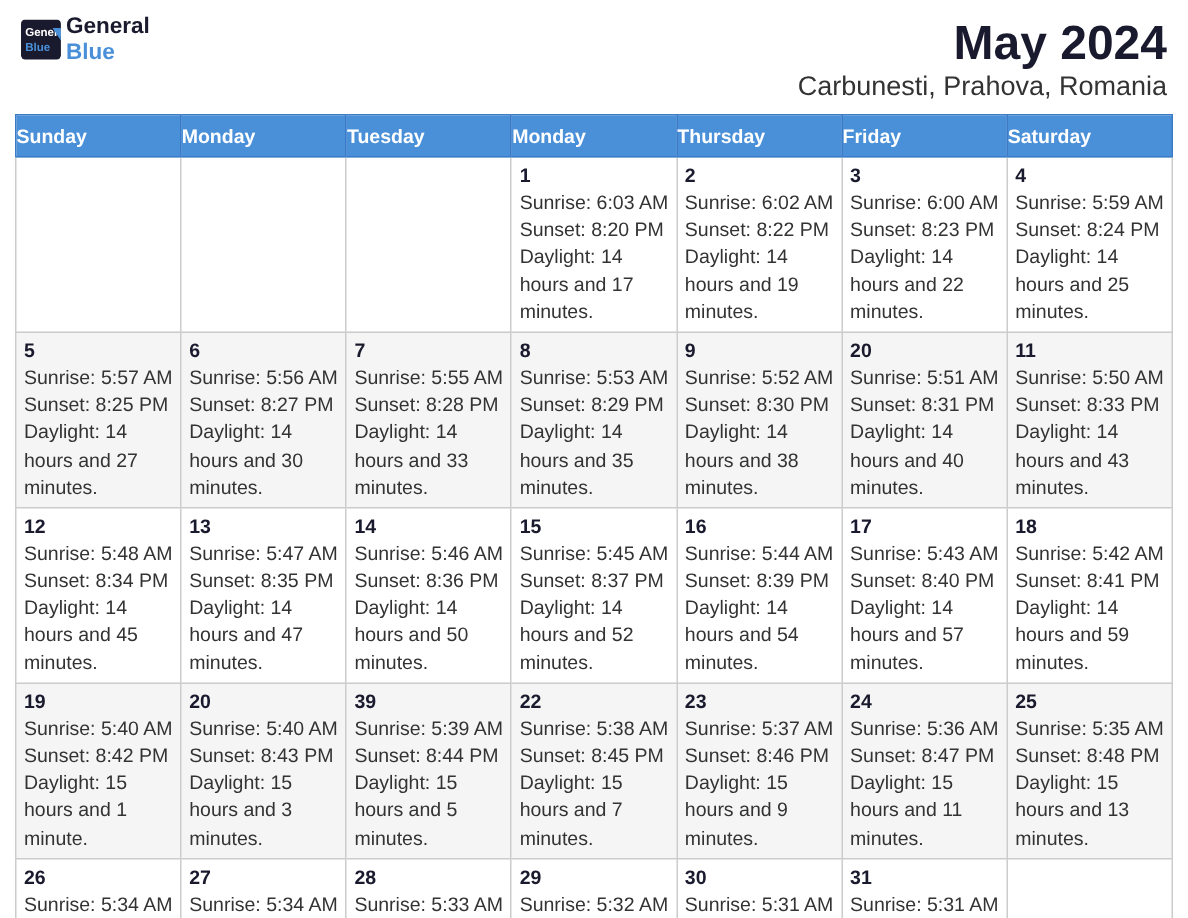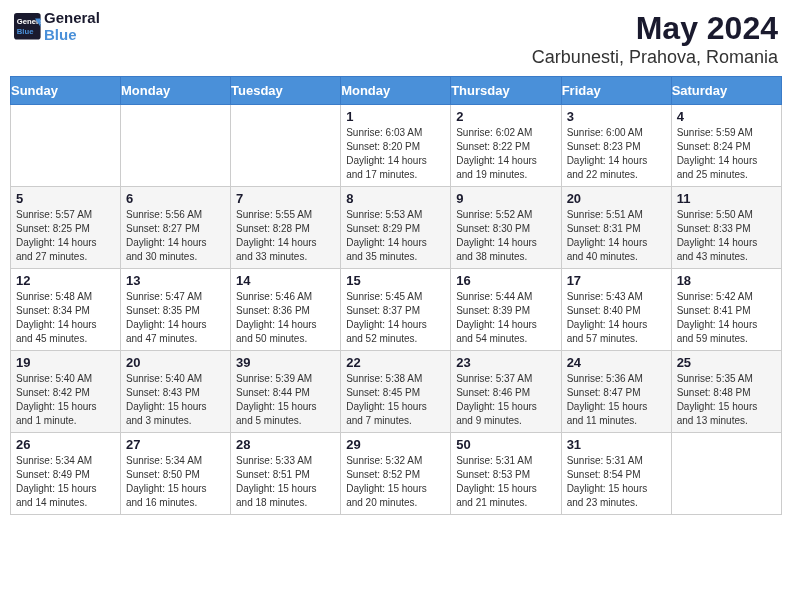--- a/index.html
+++ b/index.html
@@ -75,7 +75,7 @@
     }
     .day-info {
       line-height: 1.4;
-      font-size: 10px;
+      font-size: 13px;
       color: #333;
     }
     .empty-cell {

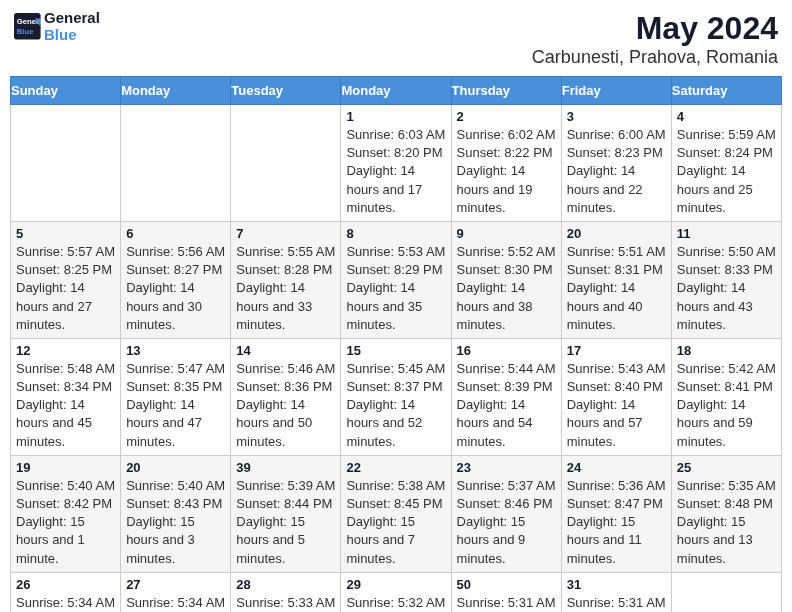--- a/index.html
+++ b/index.html
@@ -252,7 +252,7 @@
           <div class="day-info">Sunrise: 5:32 AM<br>Sunset: 8:52 PM<br>Daylight: 15 hours and 20 minutes.</div>
         </td>
         <td>
-          <span class="day-number">50</span>
+          <span class="day-number">30</span>
           <div class="day-info">Sunrise: 5:31 AM<br>Sunset: 8:53 PM<br>Daylight: 15 hours and 21 minutes.</div>
         </td>
         <td>

